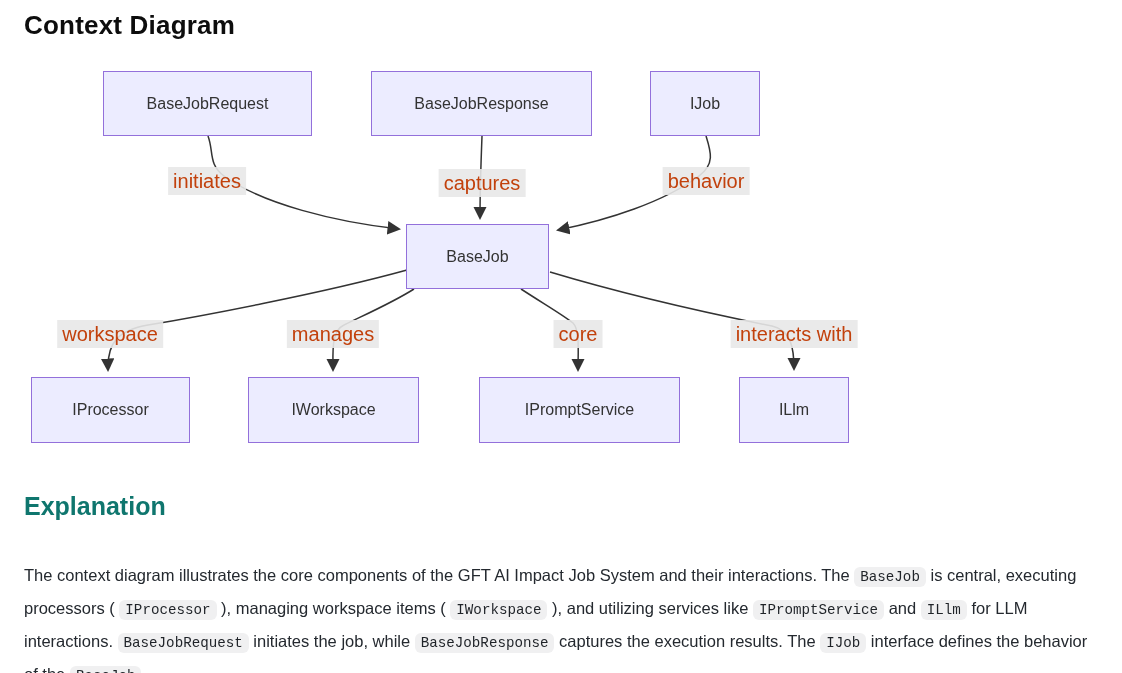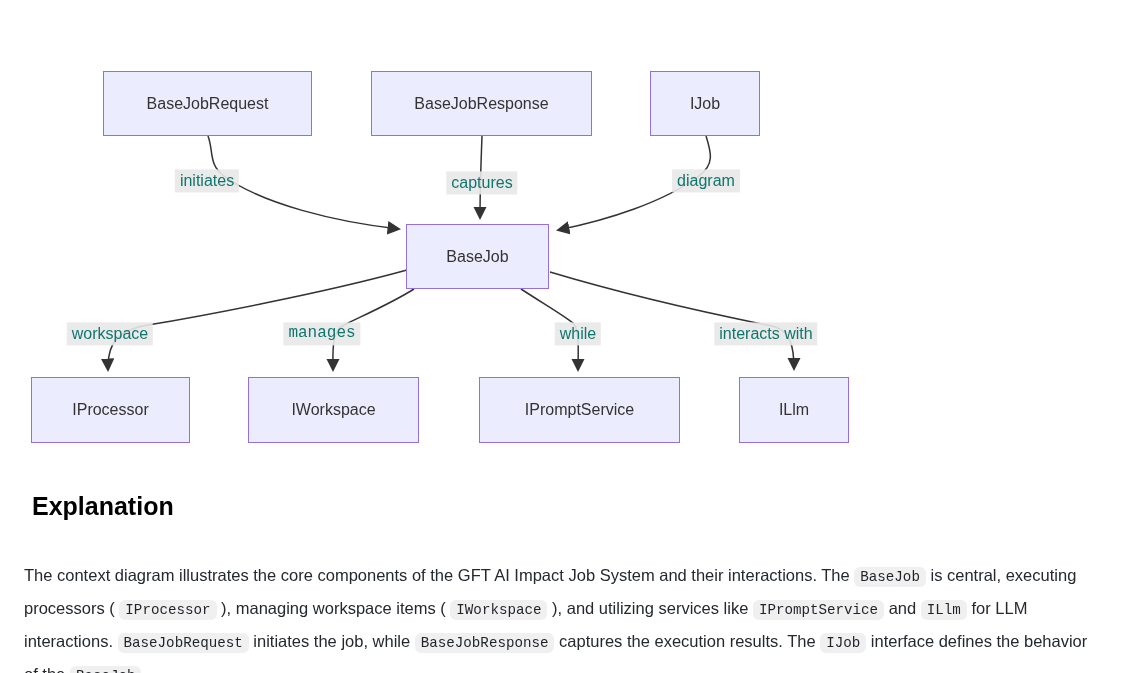--- a/index.html
+++ b/index.html
@@ -97,6 +97,7 @@
 
 <div class="page">
 
+  <div class="h1">Context Diagram</div>
 
   <div class="diagram">
     <svg class="edges" viewBox="0 0 1122 410" xmlns="http://www.w3.org/2000/svg">

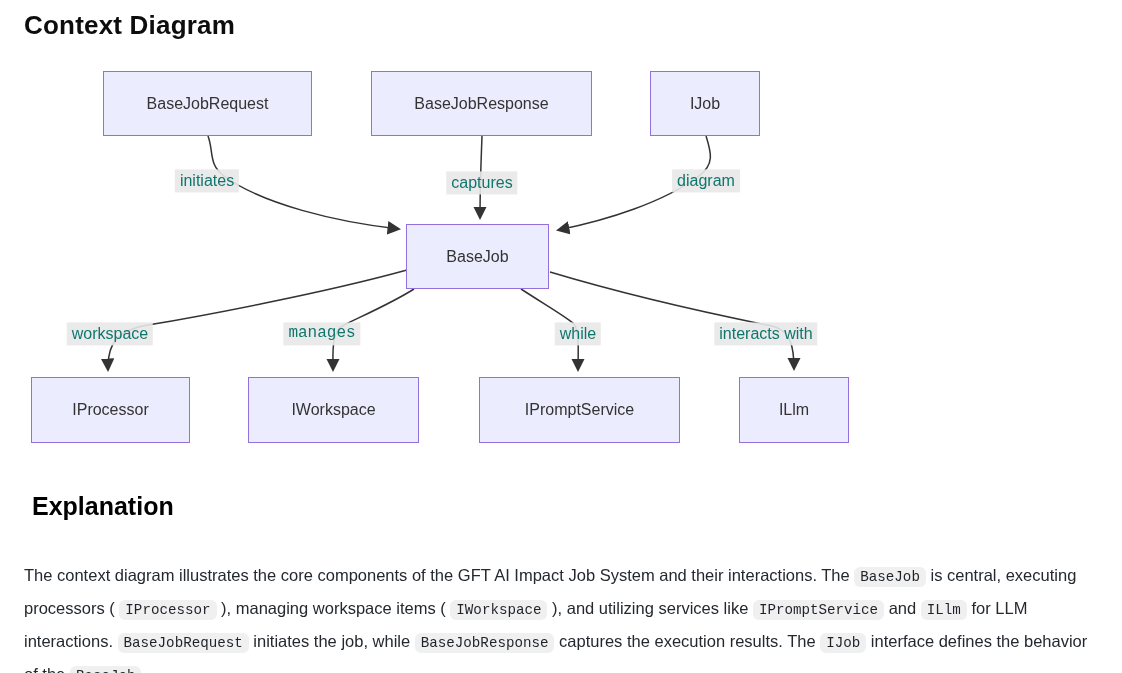--- a/index.html
+++ b/index.html
@@ -67,8 +67,8 @@
     position: absolute;
     transform: translate(-50%, -50%);
     background: rgba(232,232,232,0.9);
-    color: #0f766e;
-    font-size: 16px;
+    color: #c2410c;
+    font-size: 20px;
     padding: 2px 5px;
     white-space: nowrap;
     line-height: 1.2;

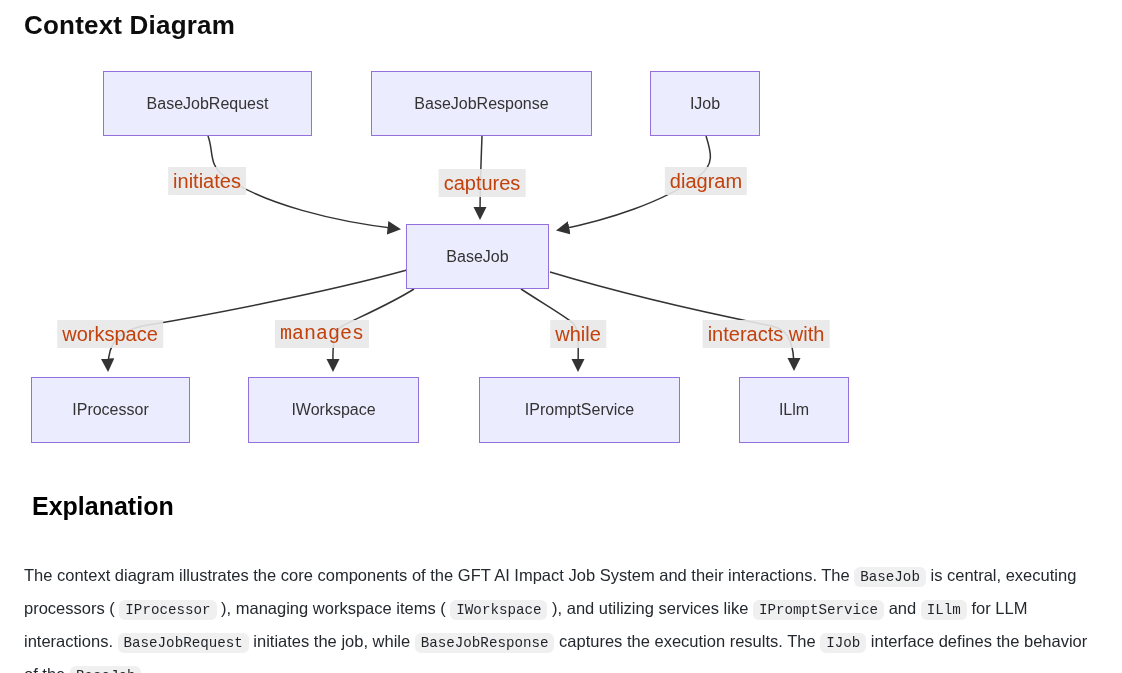--- a/index.html
+++ b/index.html
@@ -142,7 +142,7 @@
 
     <div class="edge-label" style="left:207px; top:121px;">initiates</div>
     <div class="edge-label" style="left:482px; top:123px;">captures</div>
-    <div class="edge-label" style="left:706px; top:121px;">diagram</div>
+    <div class="edge-label" style="left:706px; top:121px;">behavior</div>
     <div class="edge-label" style="left:110px; top:274px;">workspace</div>
     <div class="edge-label" style="left:322px; top:274px;font-family:Liberation Mono, monospace;">manages</div>
     <div class="edge-label" style="left:578px; top:274px;">while</div>

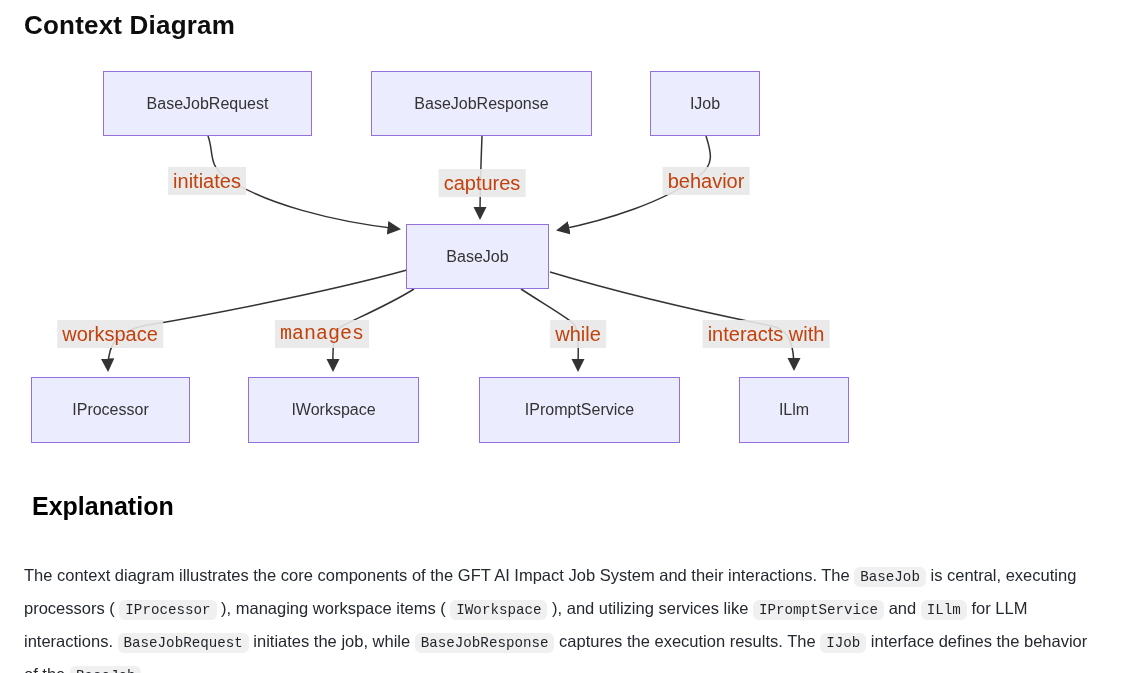--- a/index.html
+++ b/index.html
@@ -144,7 +144,7 @@
     <div class="edge-label" style="left:482px; top:123px;">captures</div>
     <div class="edge-label" style="left:706px; top:121px;">behavior</div>
     <div class="edge-label" style="left:110px; top:274px;">workspace</div>
-    <div class="edge-label" style="left:322px; top:274px;font-family:Liberation Mono, monospace;">manages</div>
+    <div class="edge-label" style="left:333px; top:274px;">manages</div>
     <div class="edge-label" style="left:578px; top:274px;">while</div>
     <div class="edge-label" style="left:766px; top:274px;">interacts with</div>
   </div>

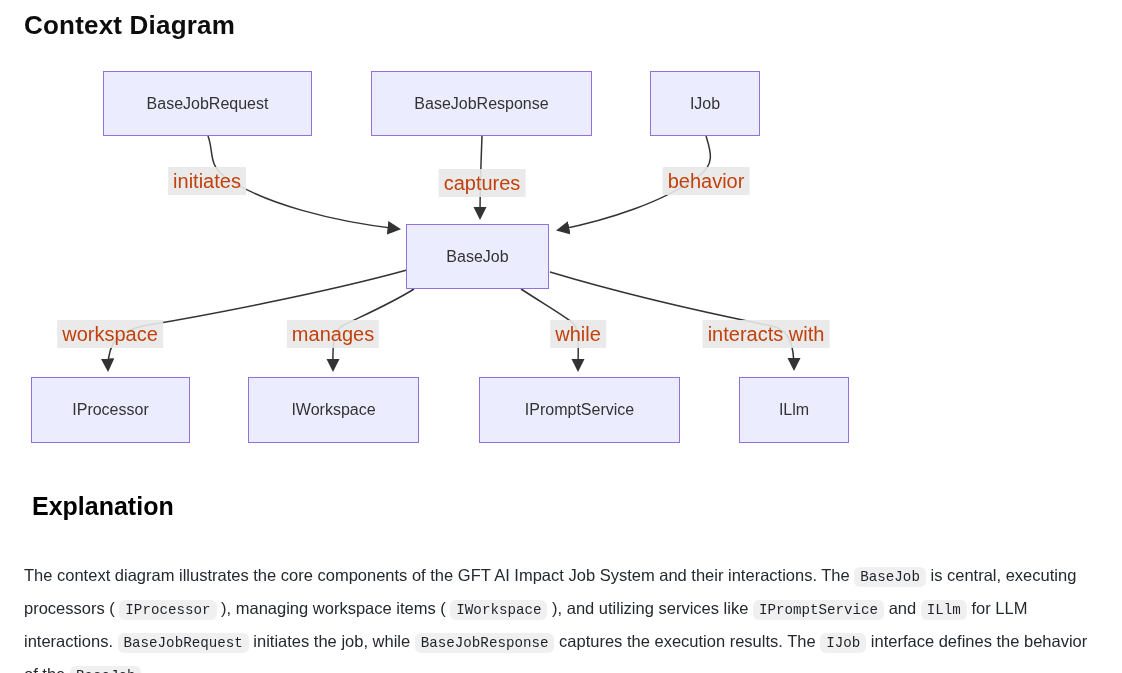--- a/index.html
+++ b/index.html
@@ -145,7 +145,7 @@
     <div class="edge-label" style="left:706px; top:121px;">behavior</div>
     <div class="edge-label" style="left:110px; top:274px;">workspace</div>
     <div class="edge-label" style="left:333px; top:274px;">manages</div>
-    <div class="edge-label" style="left:578px; top:274px;">while</div>
+    <div class="edge-label" style="left:578px; top:274px;">core</div>
     <div class="edge-label" style="left:766px; top:274px;">interacts with</div>
   </div>
 

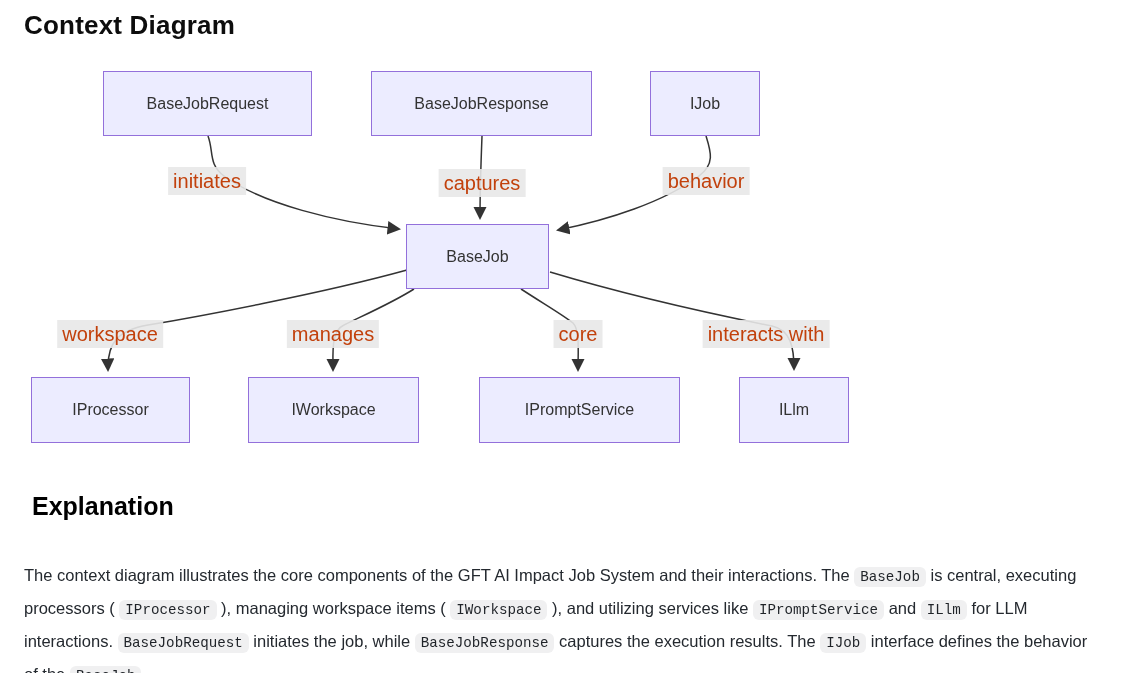--- a/index.html
+++ b/index.html
@@ -146,7 +146,7 @@
     <div class="edge-label" style="left:110px; top:274px;">workspace</div>
     <div class="edge-label" style="left:333px; top:274px;">manages</div>
     <div class="edge-label" style="left:578px; top:274px;">core</div>
-    <div class="edge-label" style="left:766px; top:274px;">interacts with</div>
+    <div class="edge-label" style="left:794px; top:274px;">interacts with</div>
   </div>
 
   <div class="h2">Explanation</div>

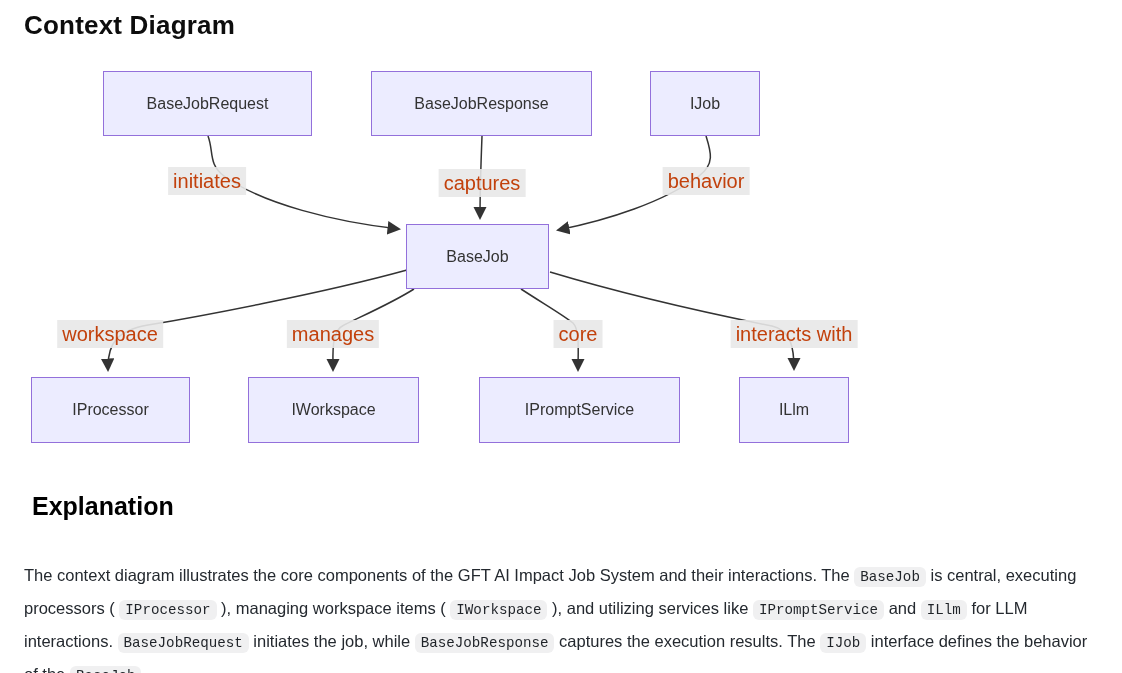--- a/index.html
+++ b/index.html
@@ -26,11 +26,11 @@
   }
   .h2 {
     position: absolute;
-    left: 32px;
+    left: 24px;
     top: 492px;
     font-size: 25px;
     font-weight: 700;
-    color: #000000;
+    color: #0f766e;
   }
   .diagram {
     position: absolute;

